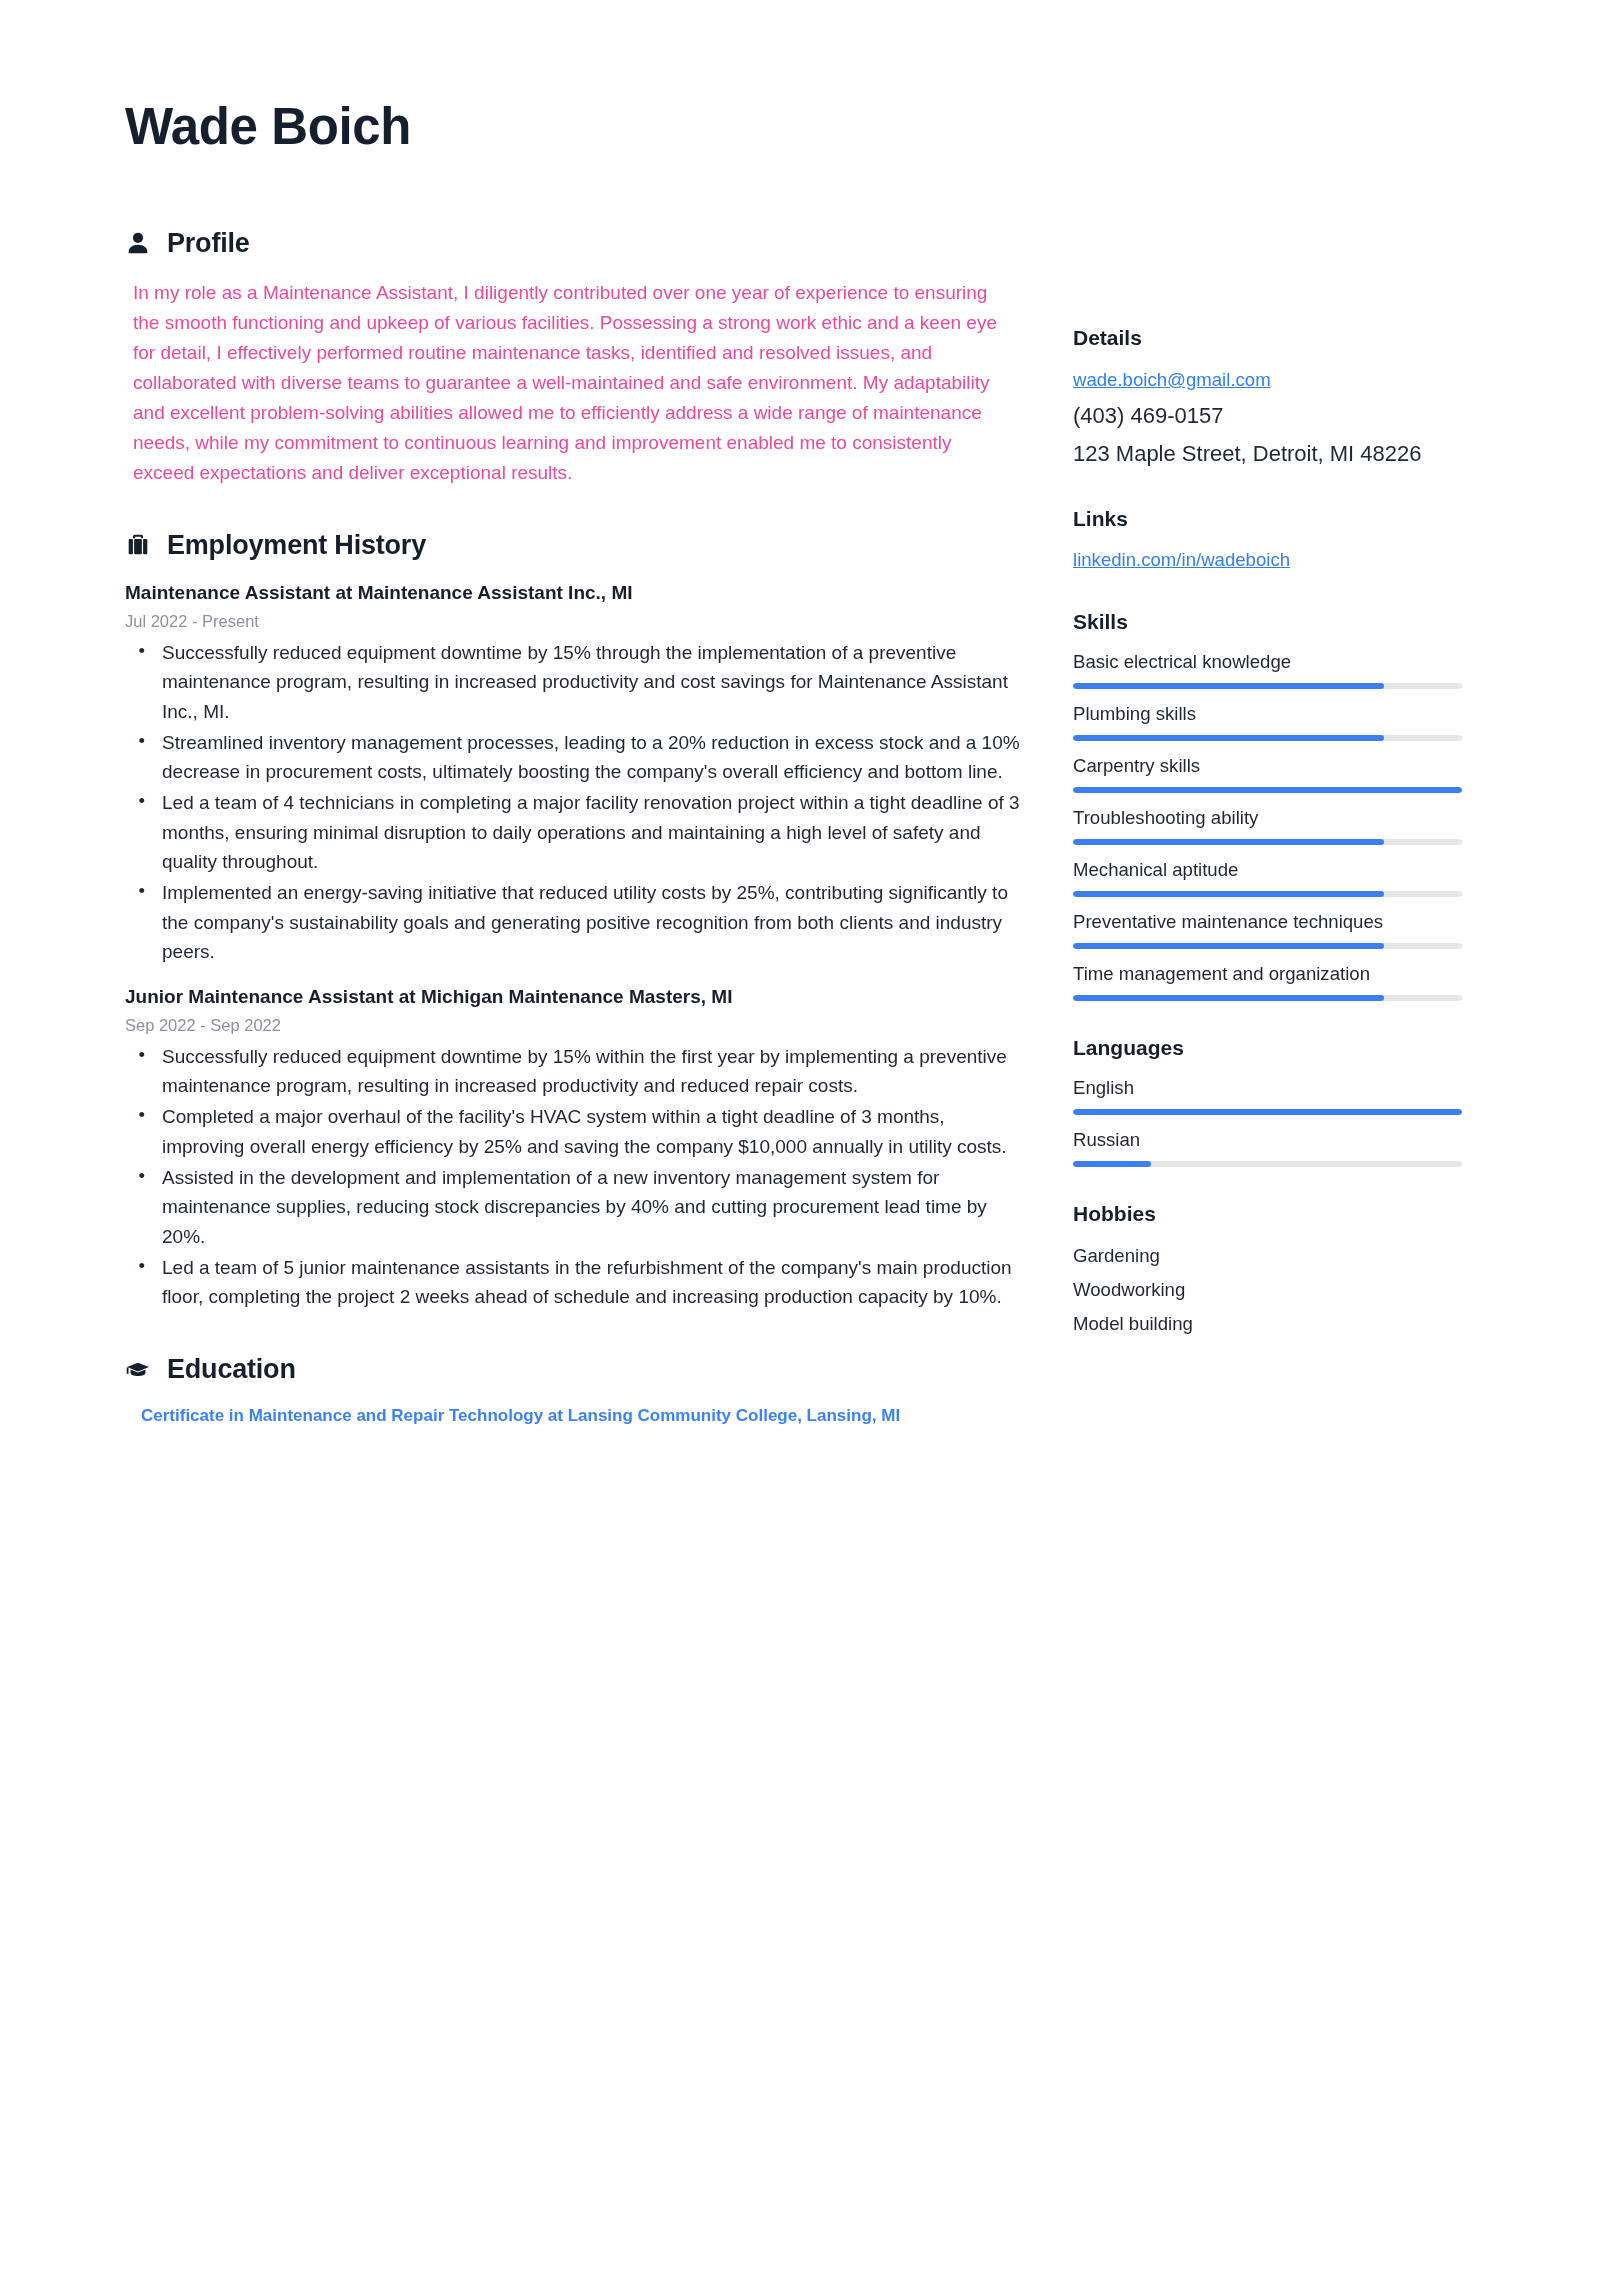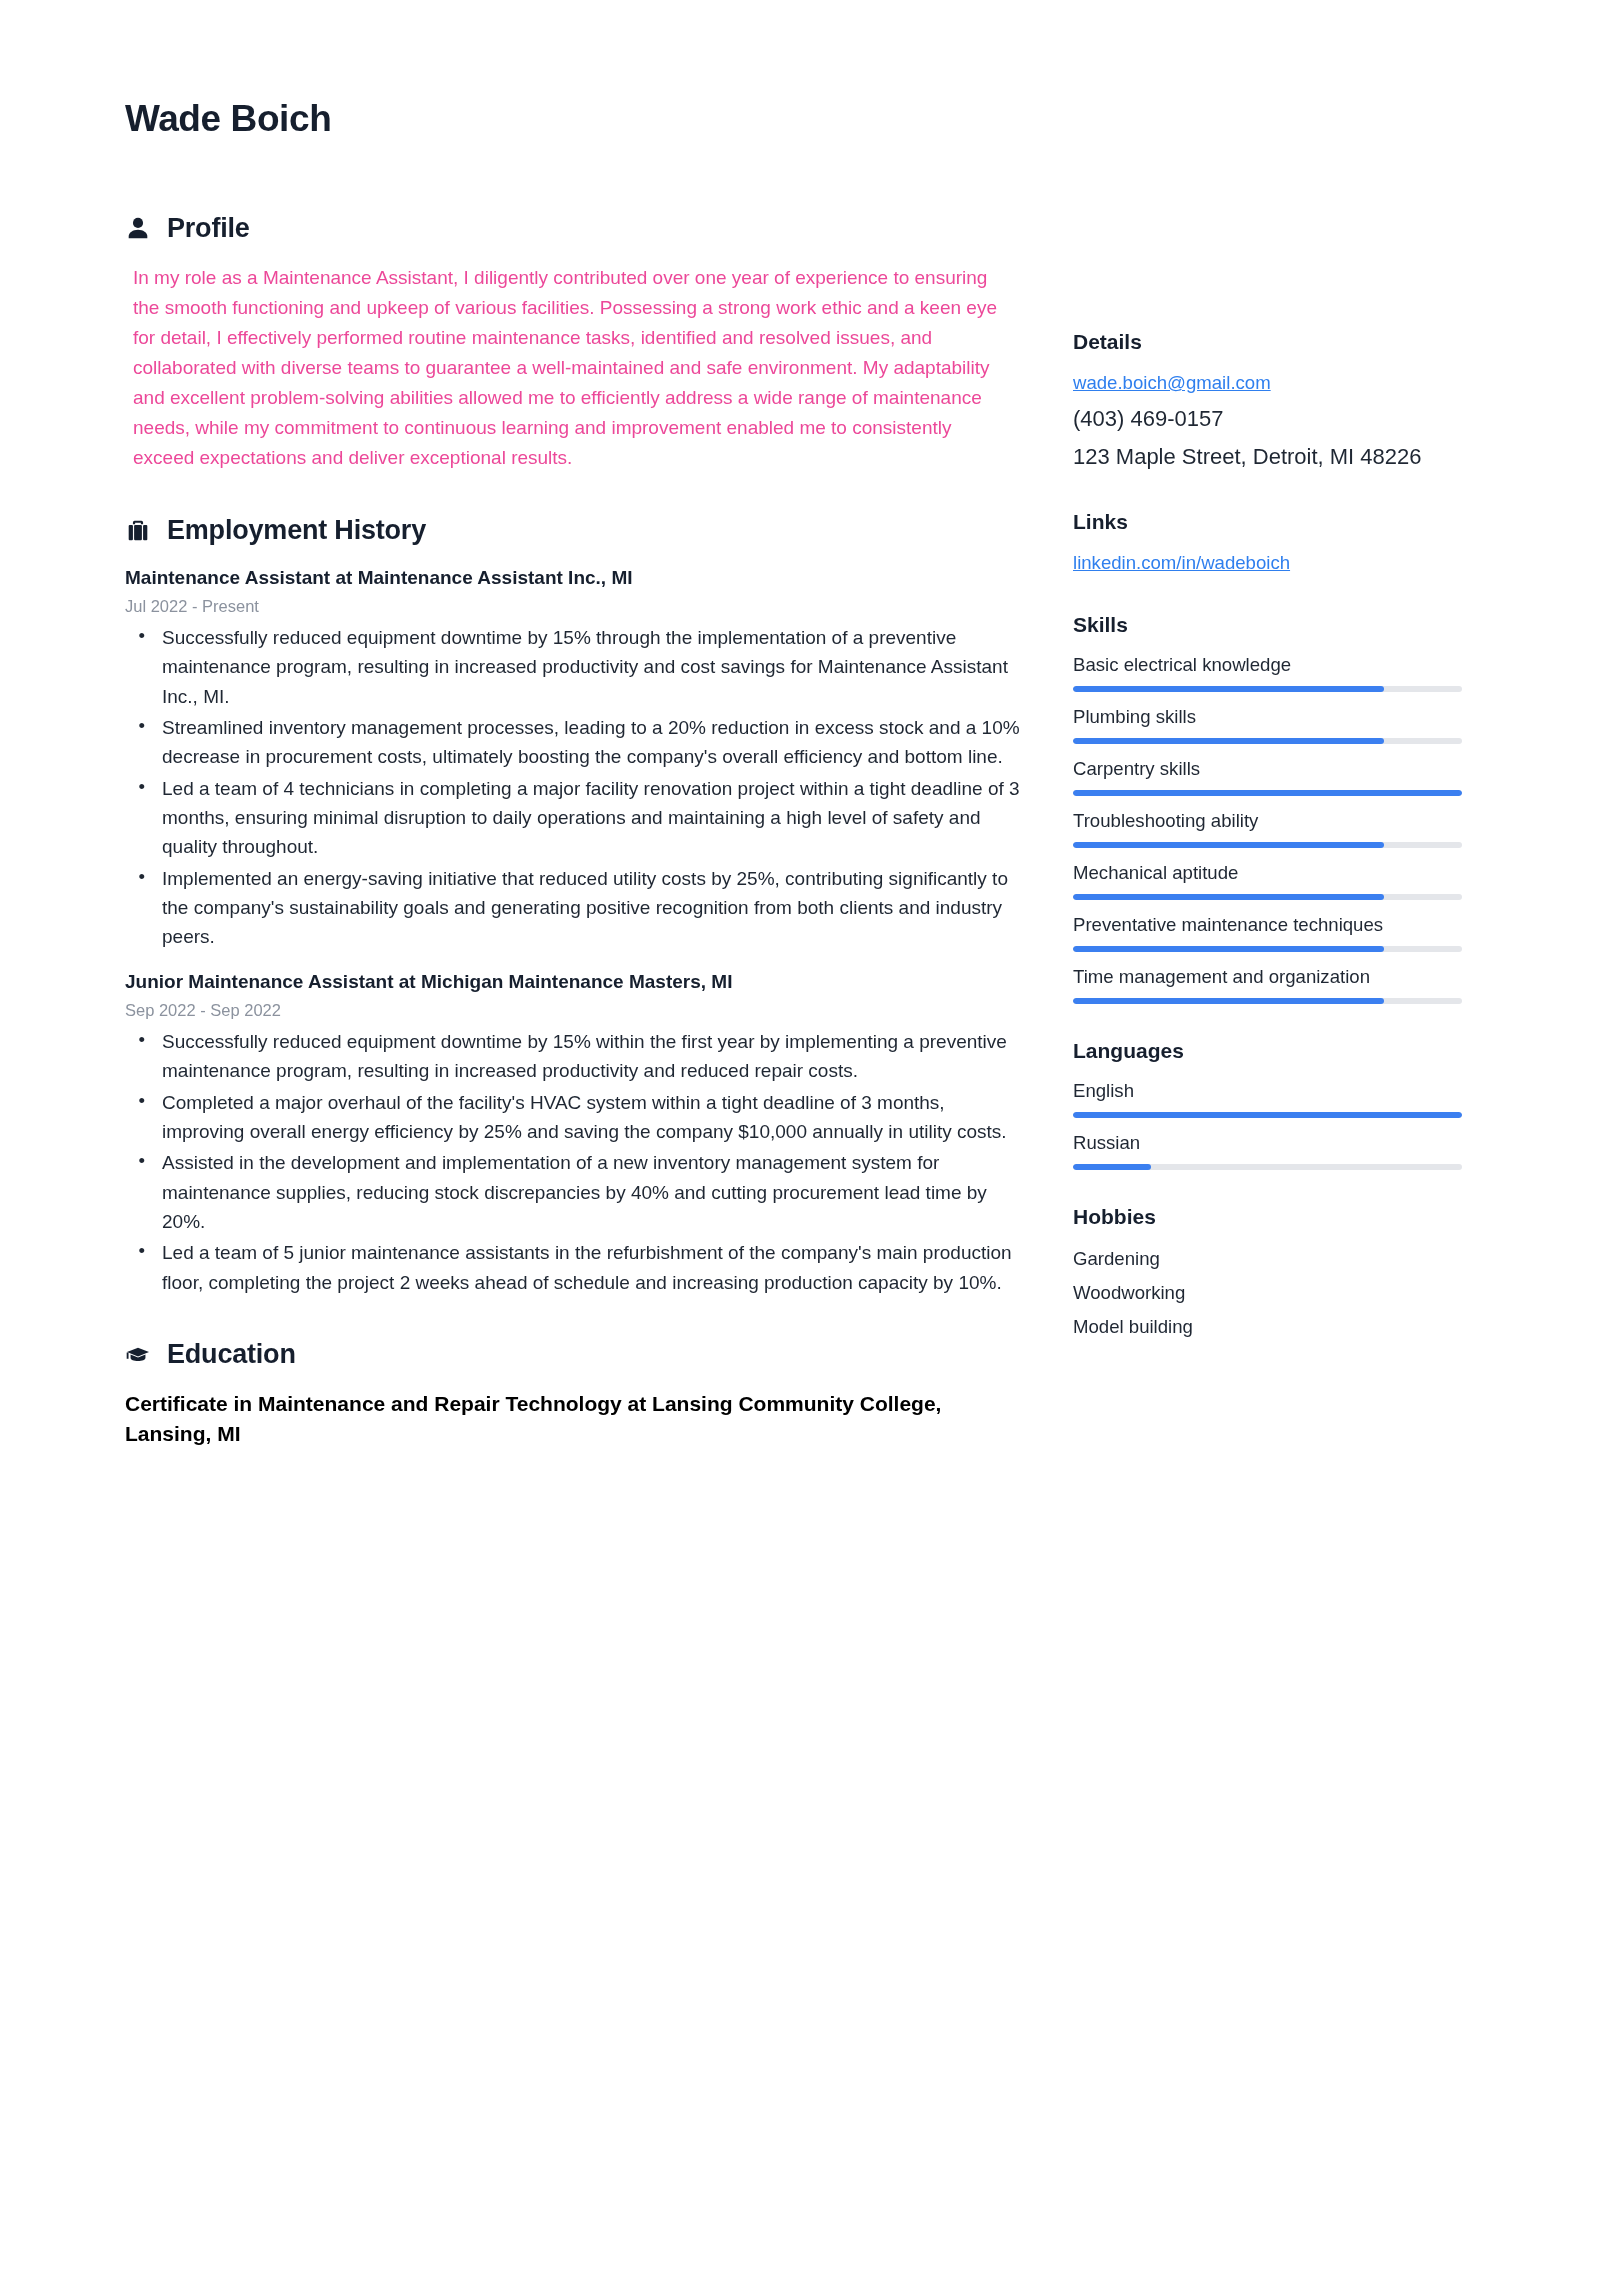--- a/index.html
+++ b/index.html
@@ -27,7 +27,7 @@
   
   .header { margin-bottom: 73px; }
   .name {
-    font-size: 37px;
+    font-size: 51px;
     font-weight: 700;
     letter-spacing: -0.4px;
     line-height: 1.05;

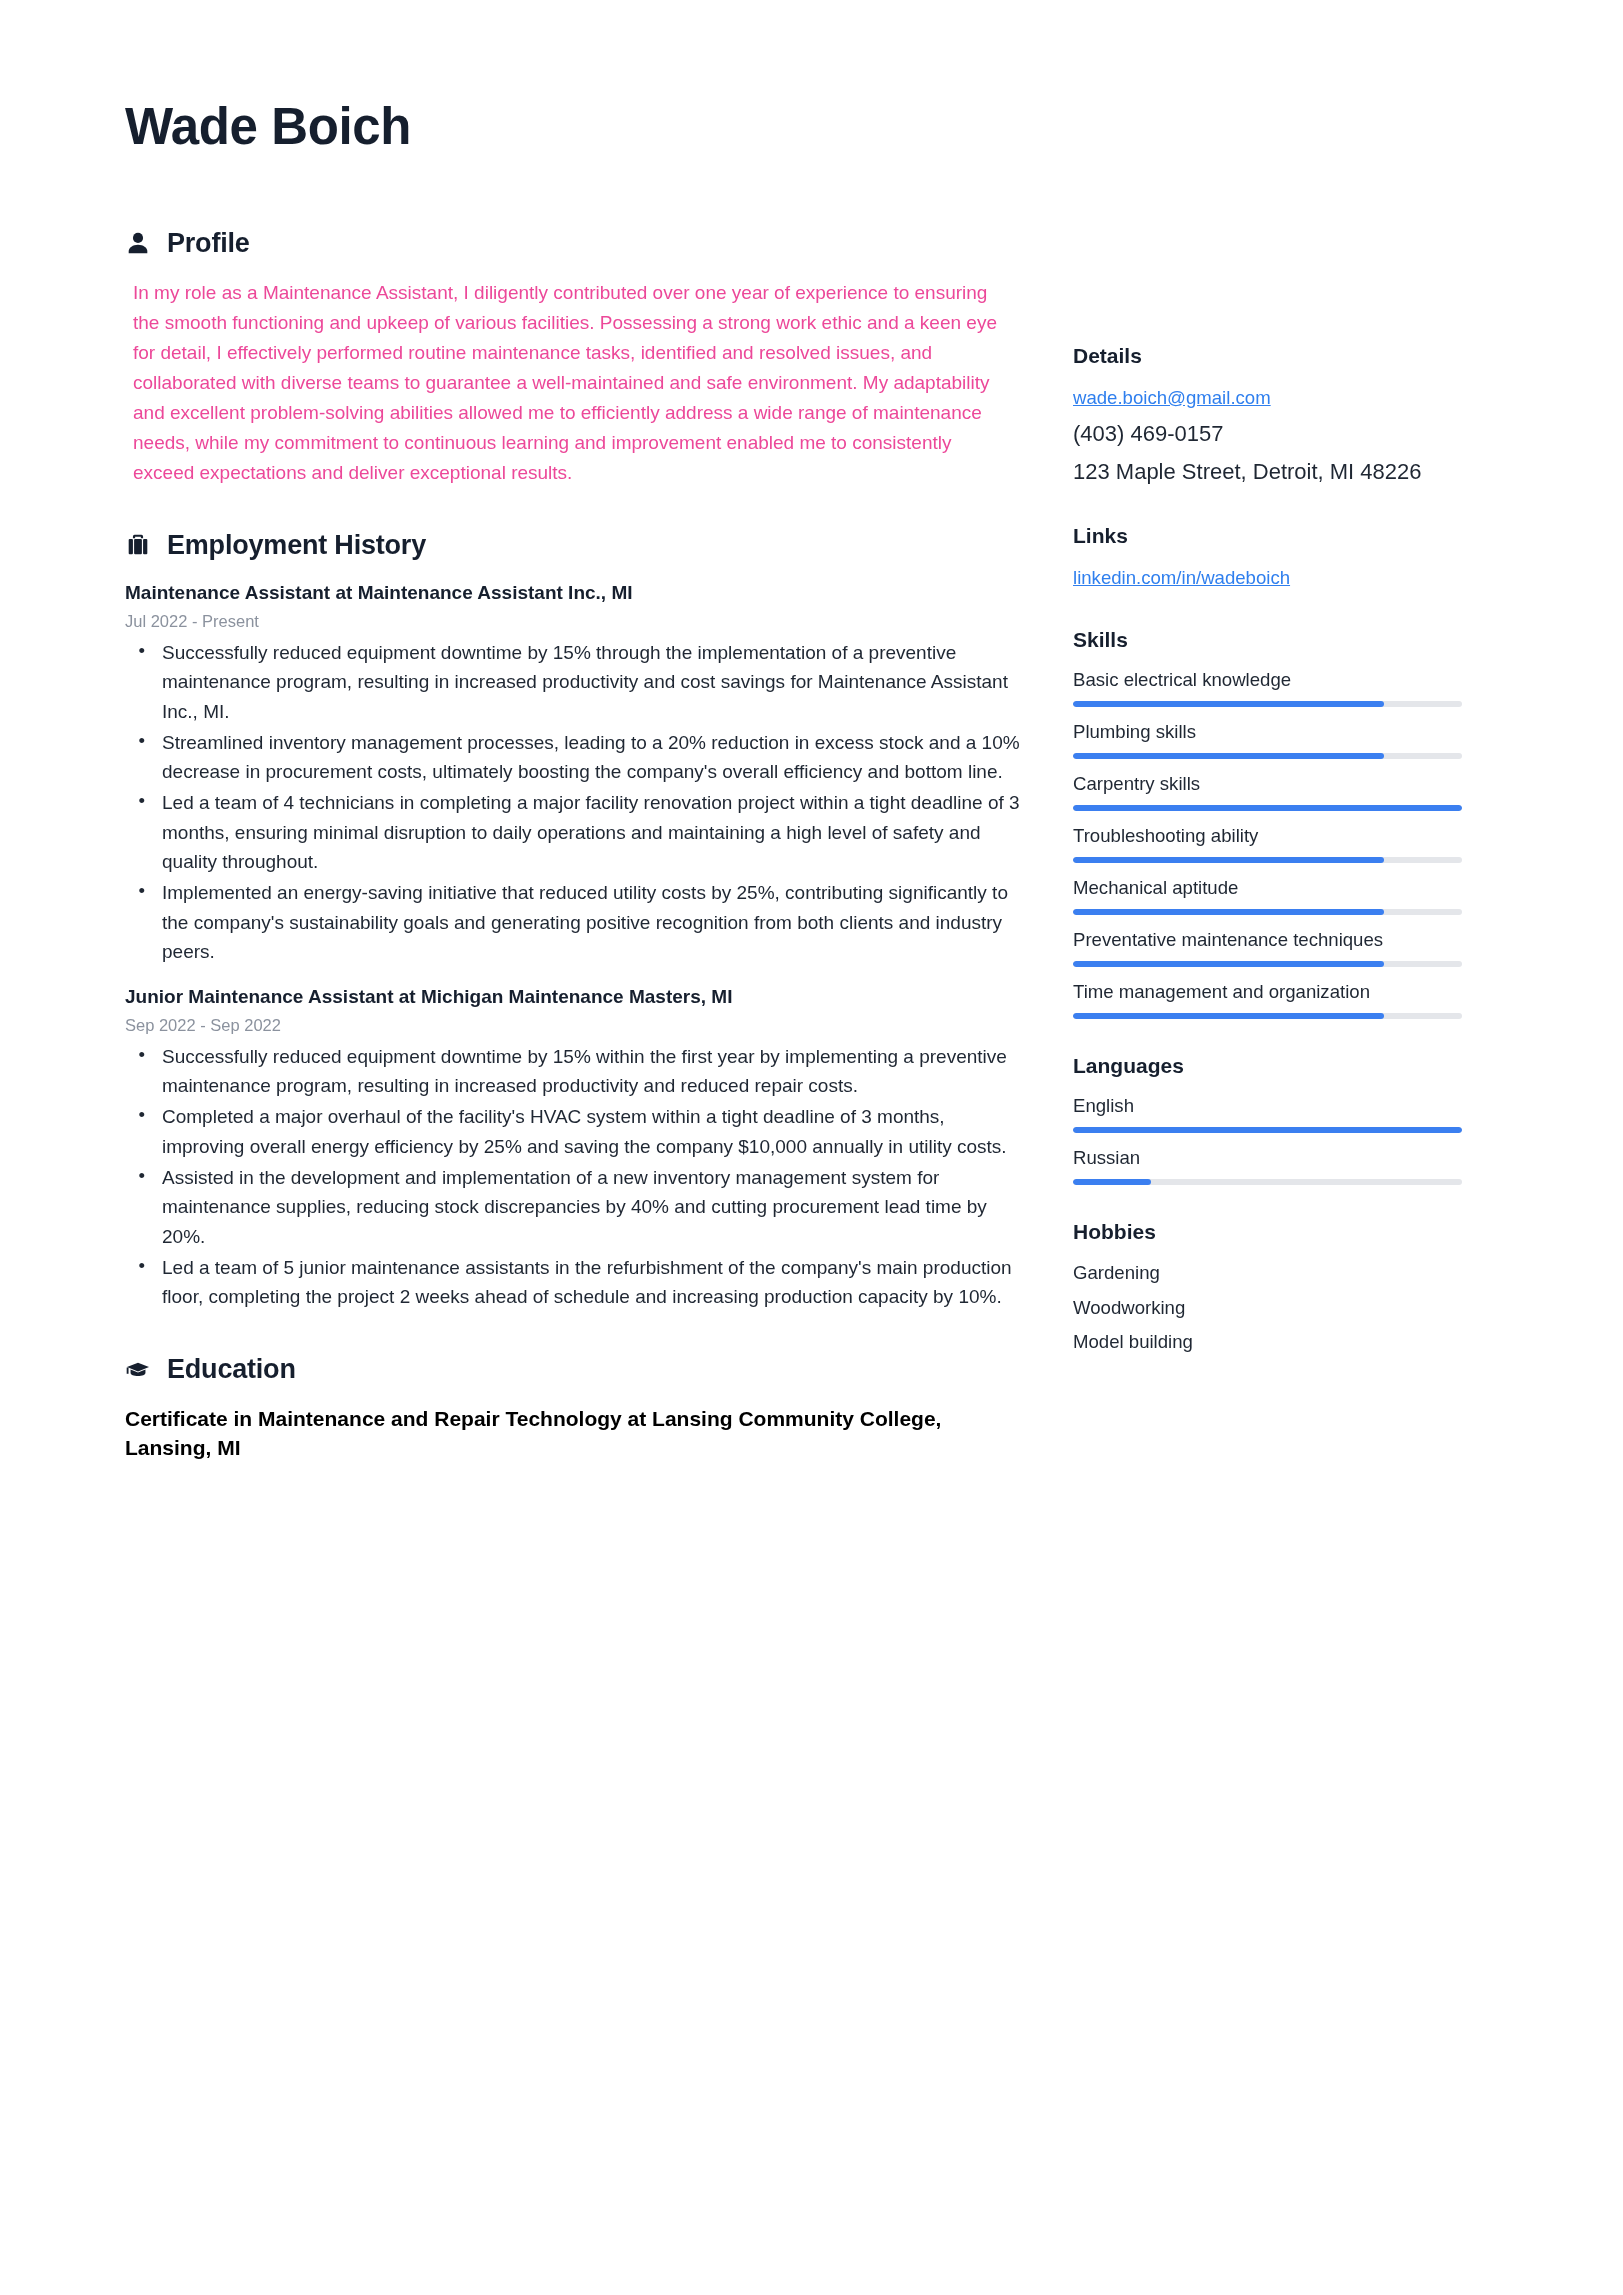--- a/index.html
+++ b/index.html
@@ -129,11 +129,11 @@
 
   
   .edu-heading {
-    font-size: 21px;
-    font-weight: 700;
-    color: #000000;
+    font-size: 17px;
+    font-weight: 700;
+    color: #3b82f6;
     line-height: 1.42;
-    margin: 0;
+    margin: 16px;
     max-width: 846px;
   }
 

